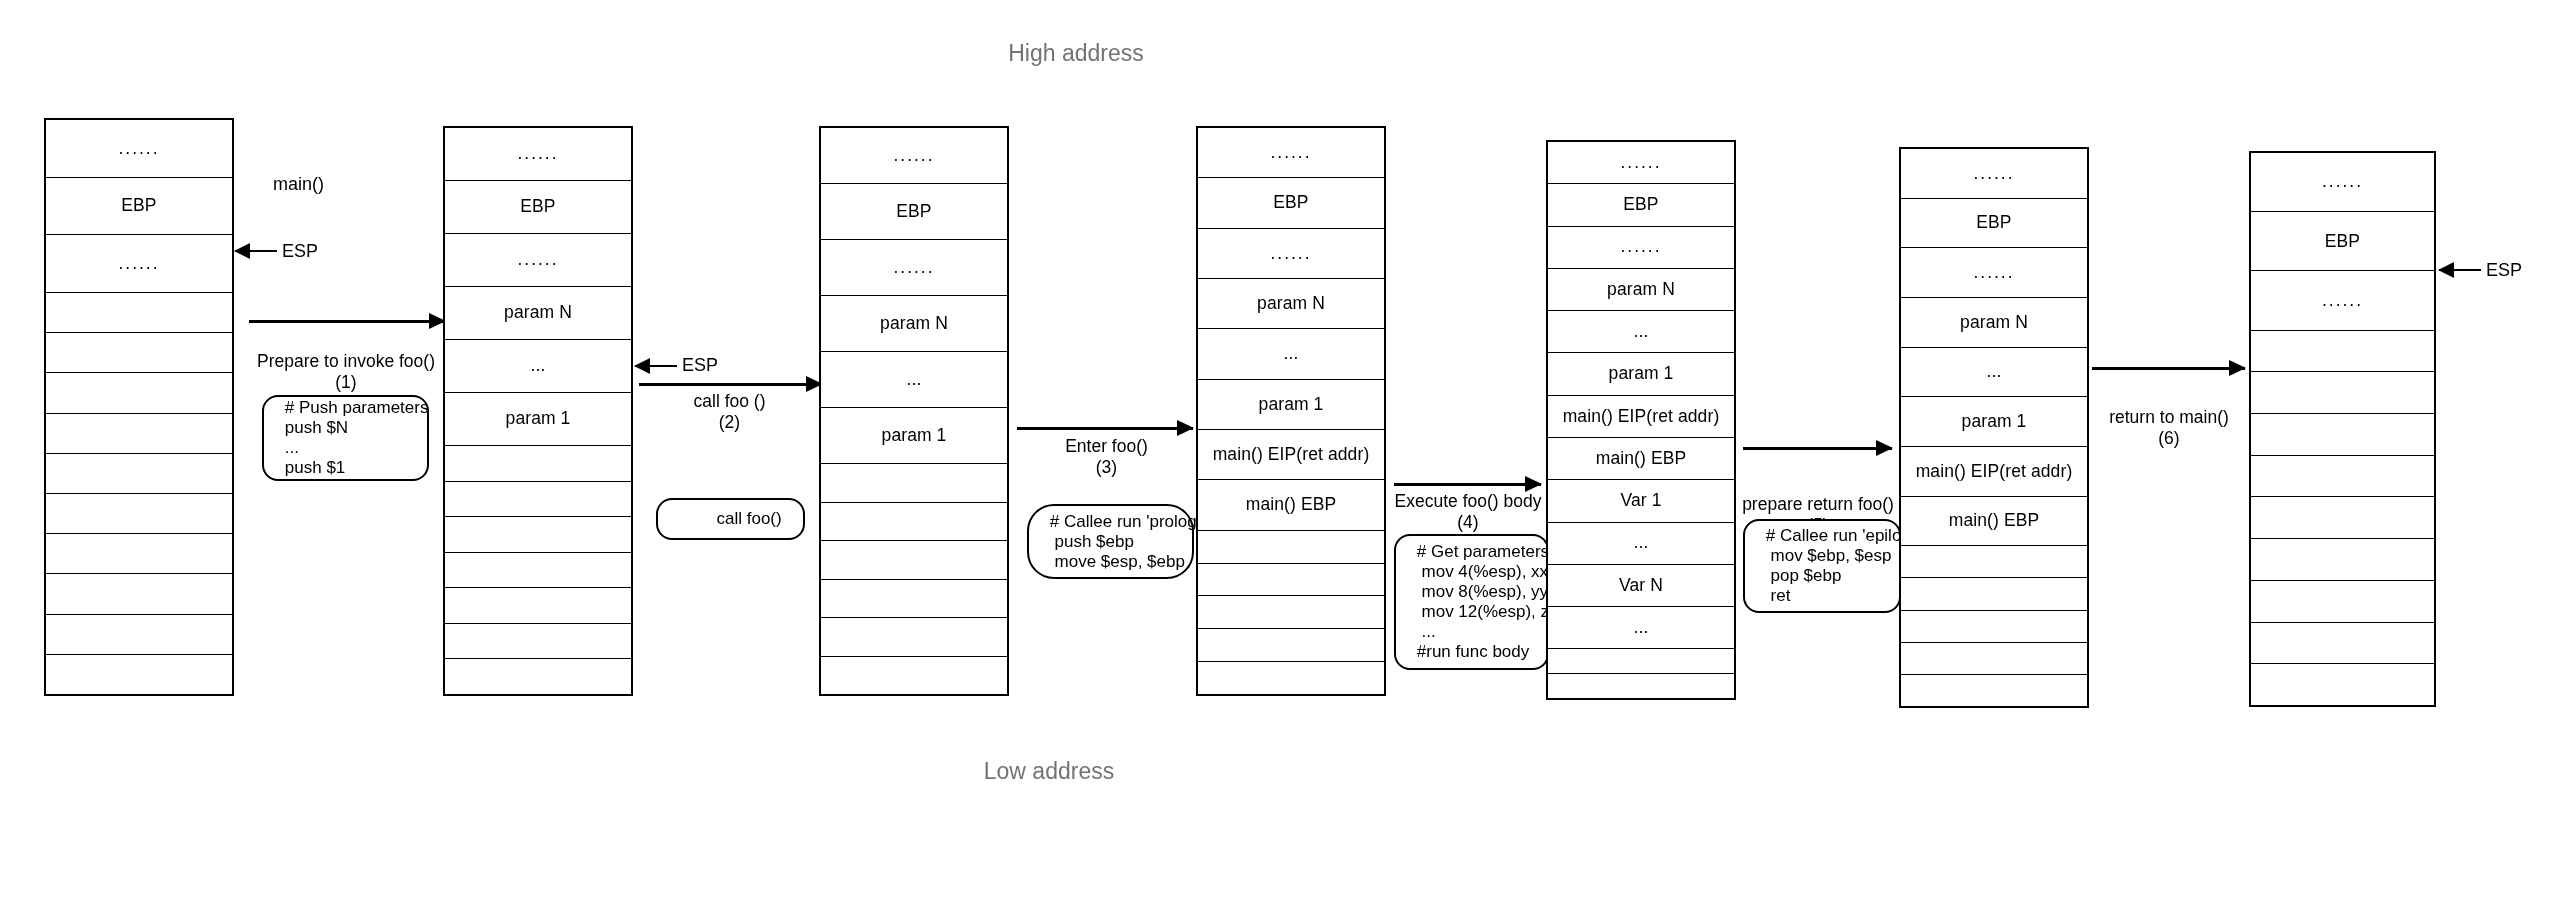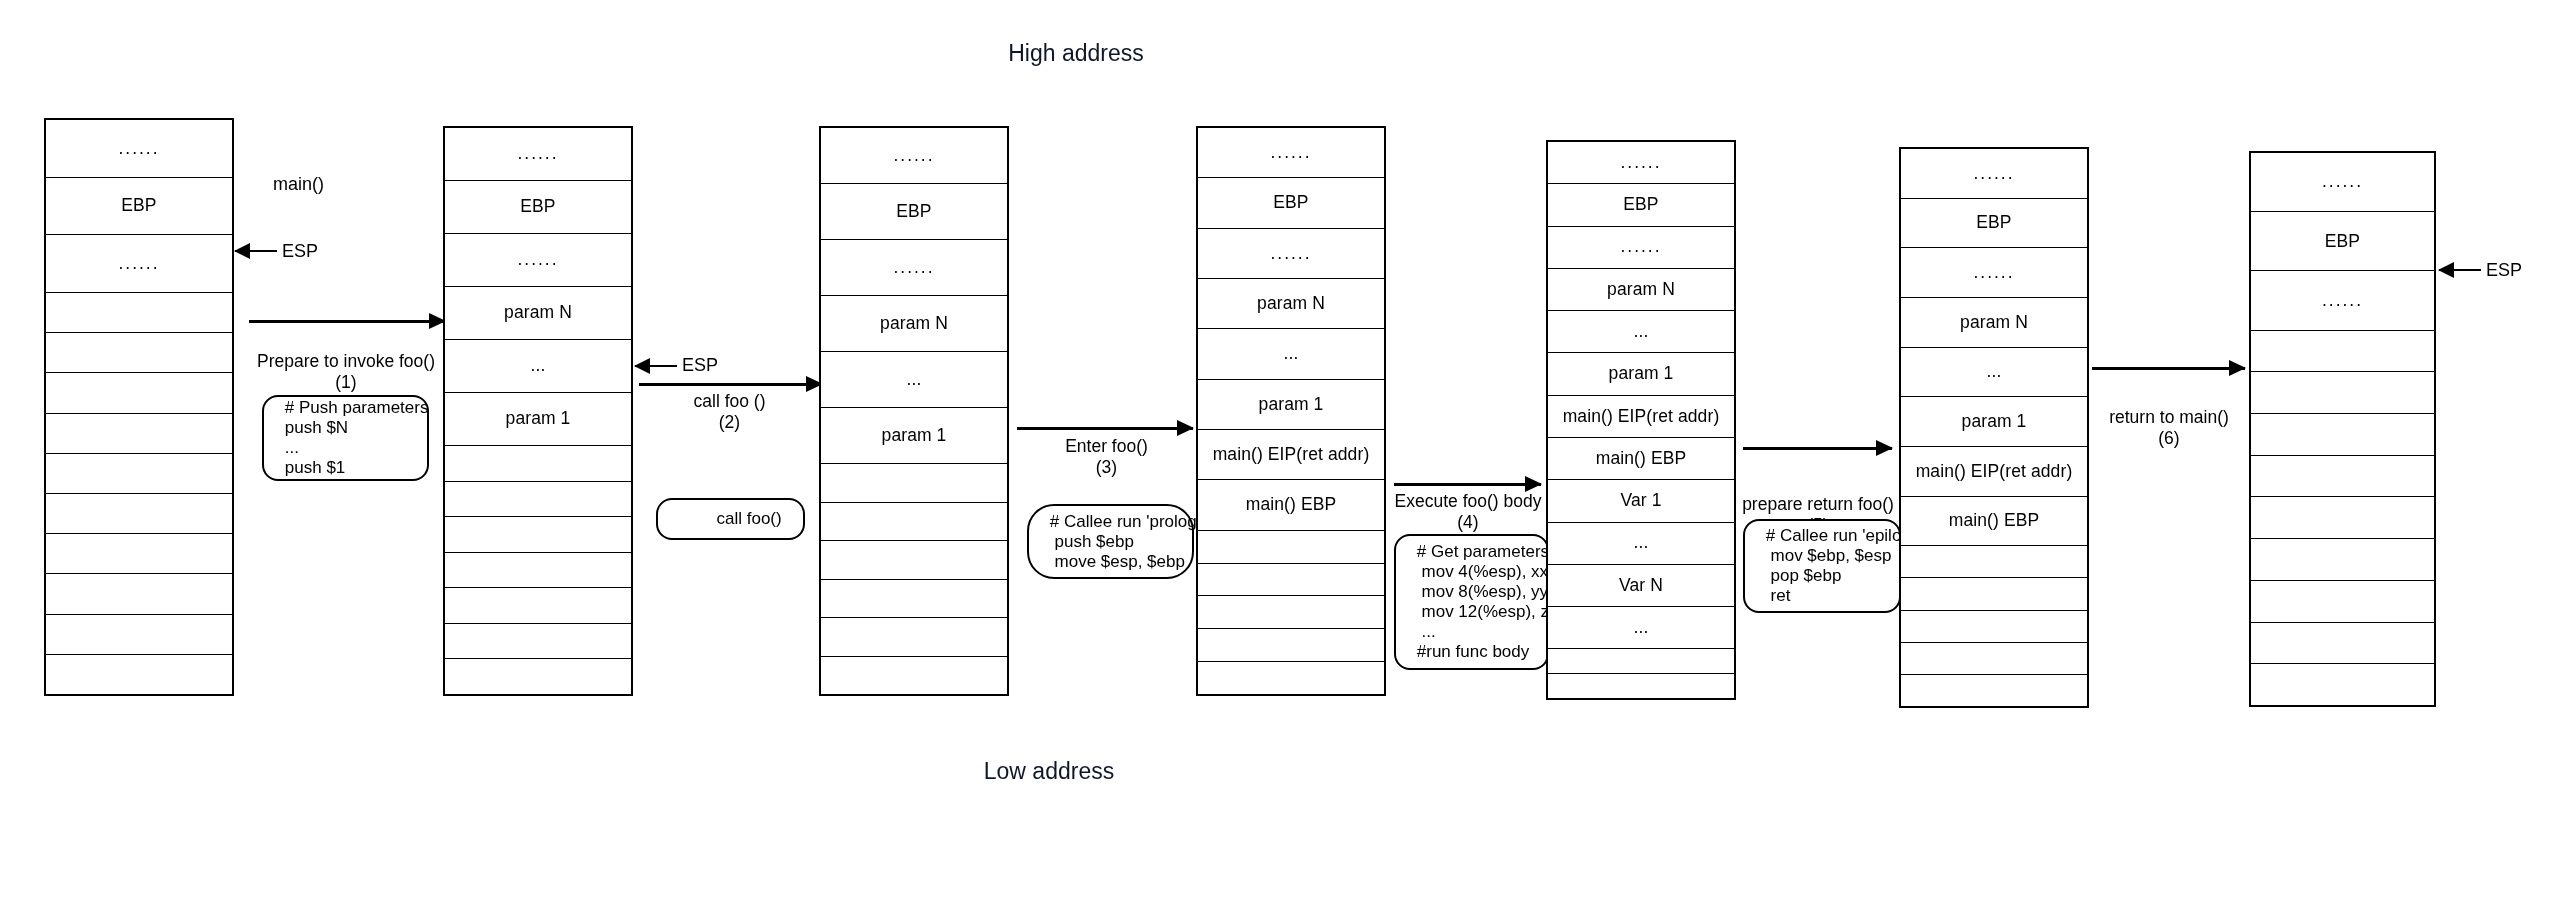--- a/index.html
+++ b/index.html
@@ -18,7 +18,7 @@
     position:absolute;
     font-size:23px;
     line-height:23px;
-    color:#0f172a;
+    color:#737373;
     white-space:nowrap;
     text-align:center;
   }

